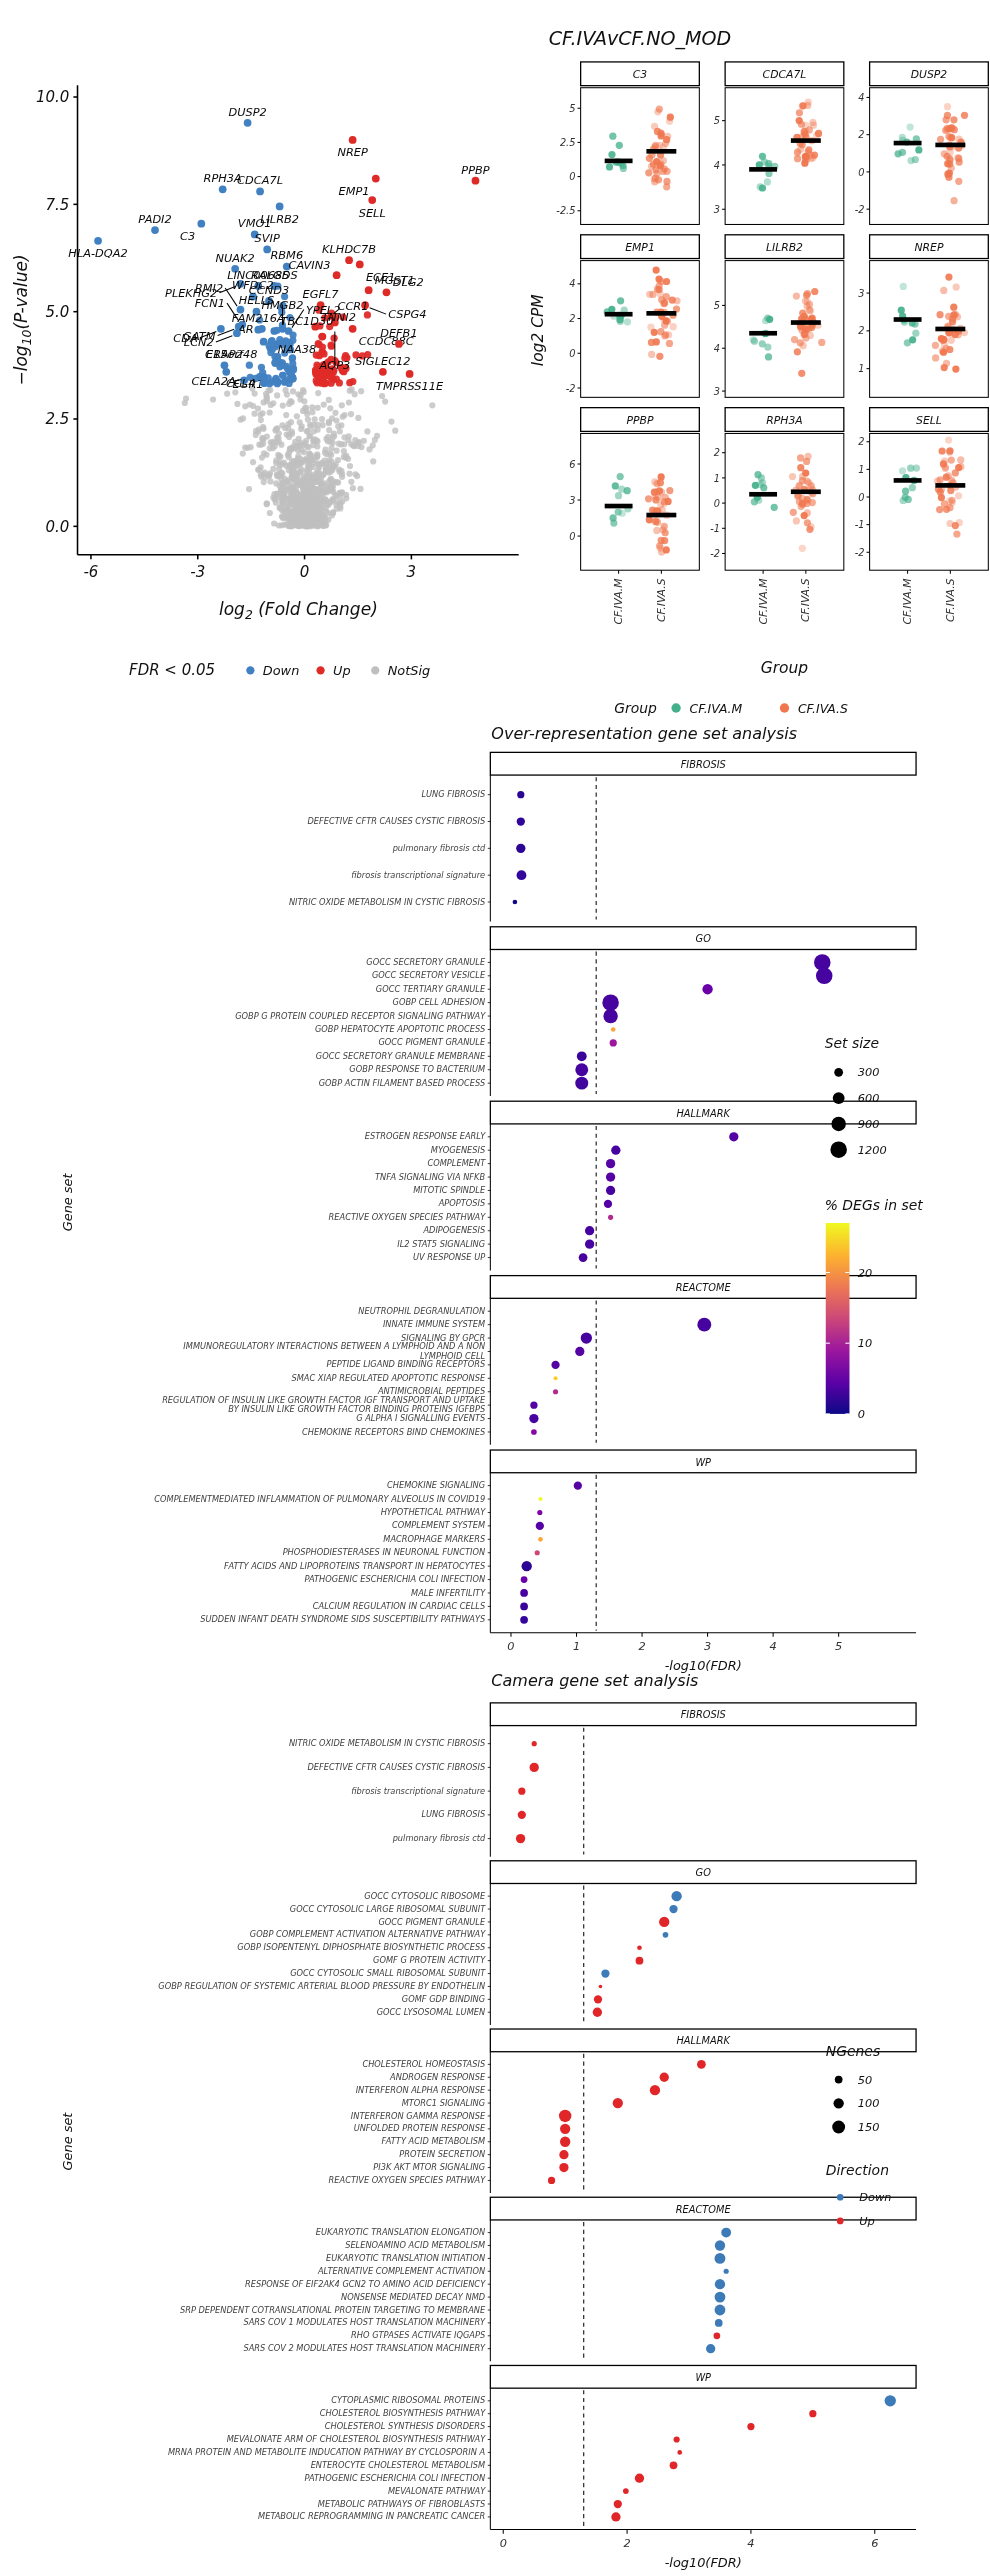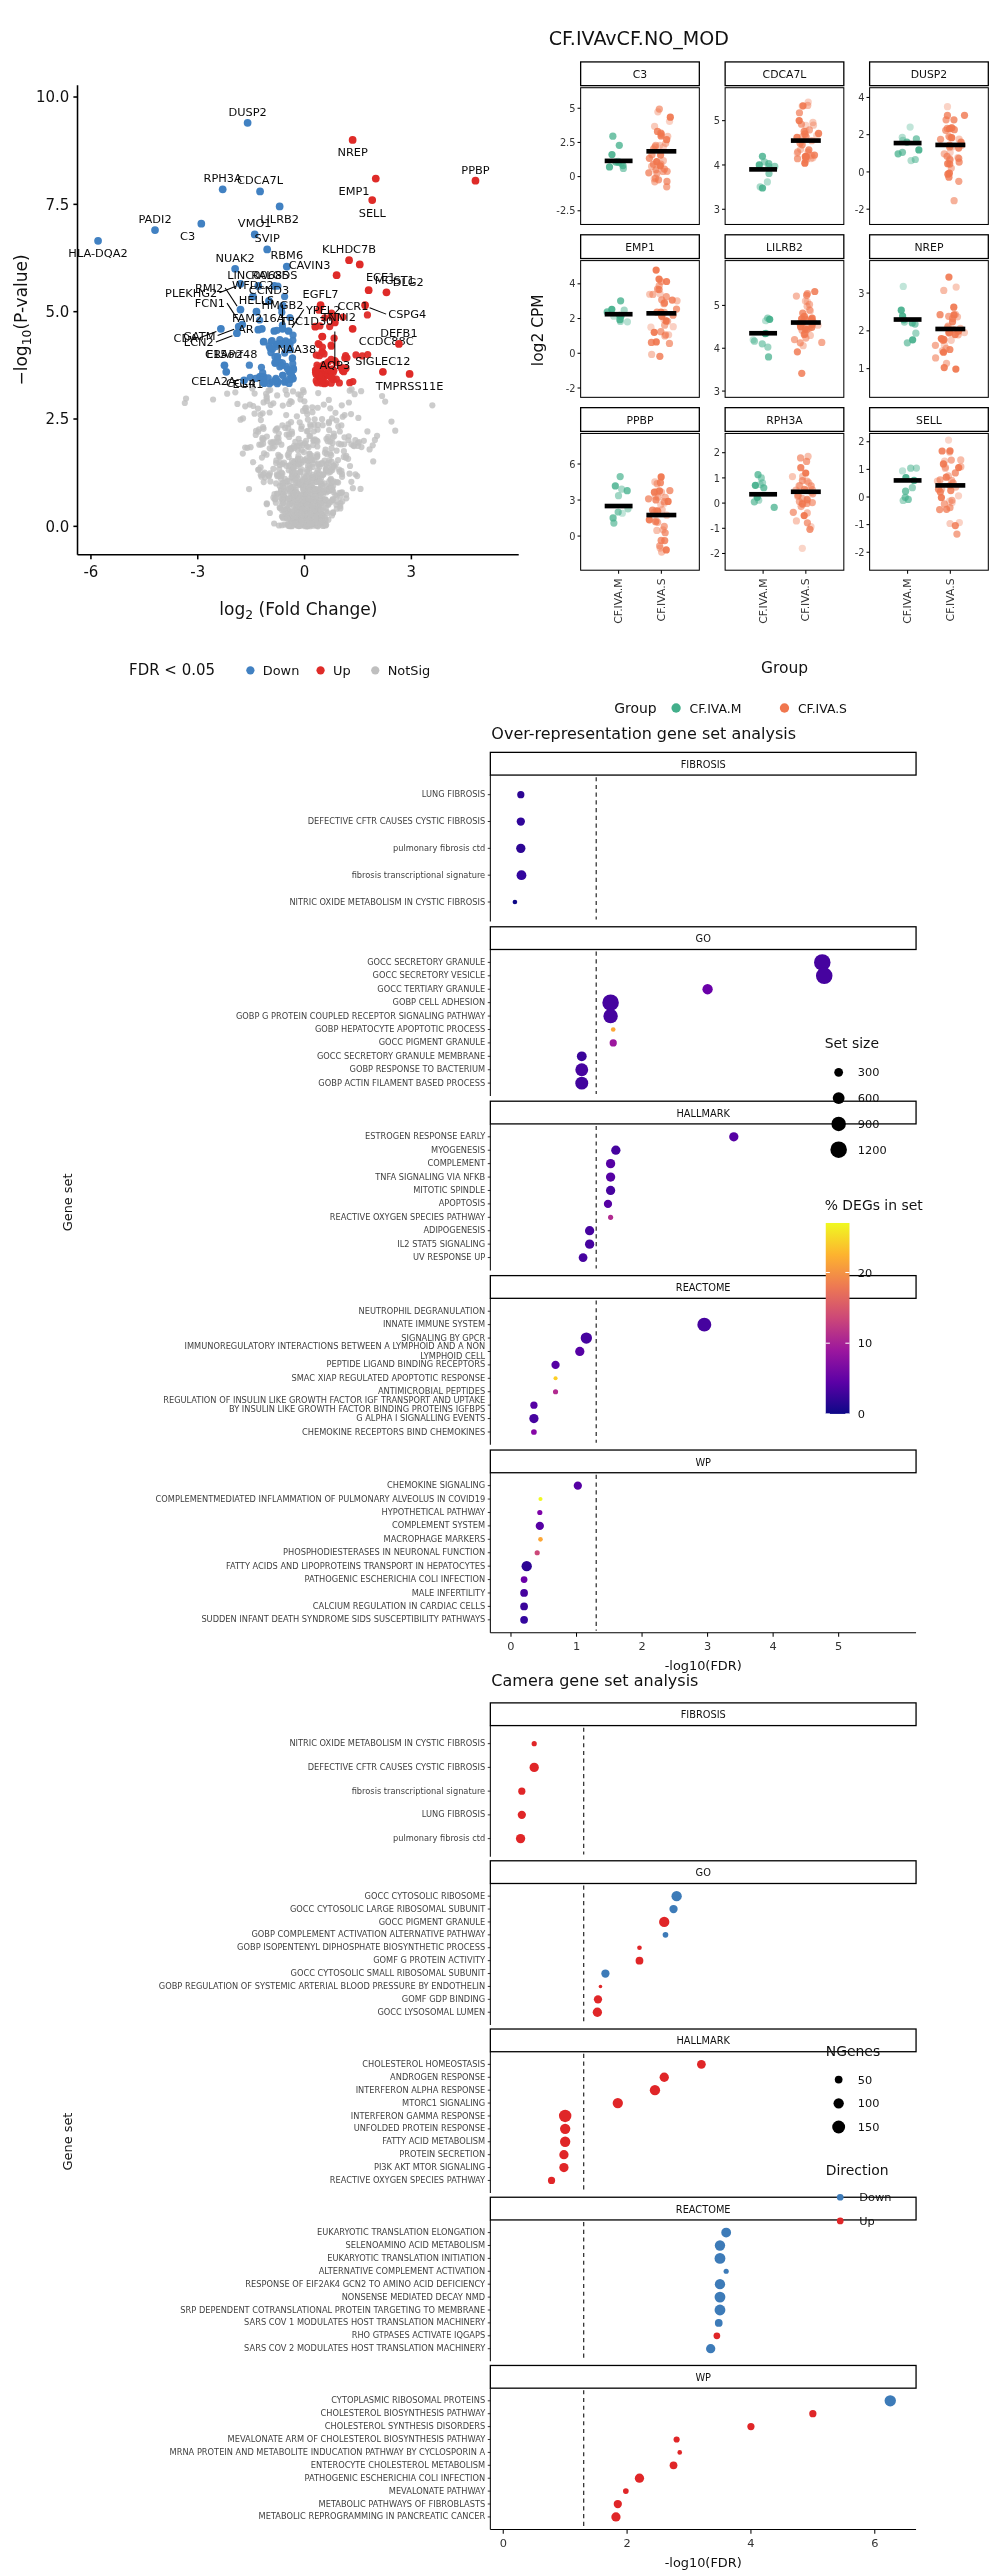--- a/index.html
+++ b/index.html
@@ -4,7 +4,7 @@
 <style>
   html,body{margin:0;padding:0;background:#fff;}
   body{font-family:"DejaVu Sans",sans-serif;}
-  #wrap{position:relative;width:991px;height:2576px;background:#fff;overflow:hidden;}
+  #wrap{position:relative;width:991px;height:2576px;background:#fff;overflow:hidden;font-style:italic;}
   svg text{font-family:"DejaVu Sans",sans-serif;}
 </style>
 </head>

